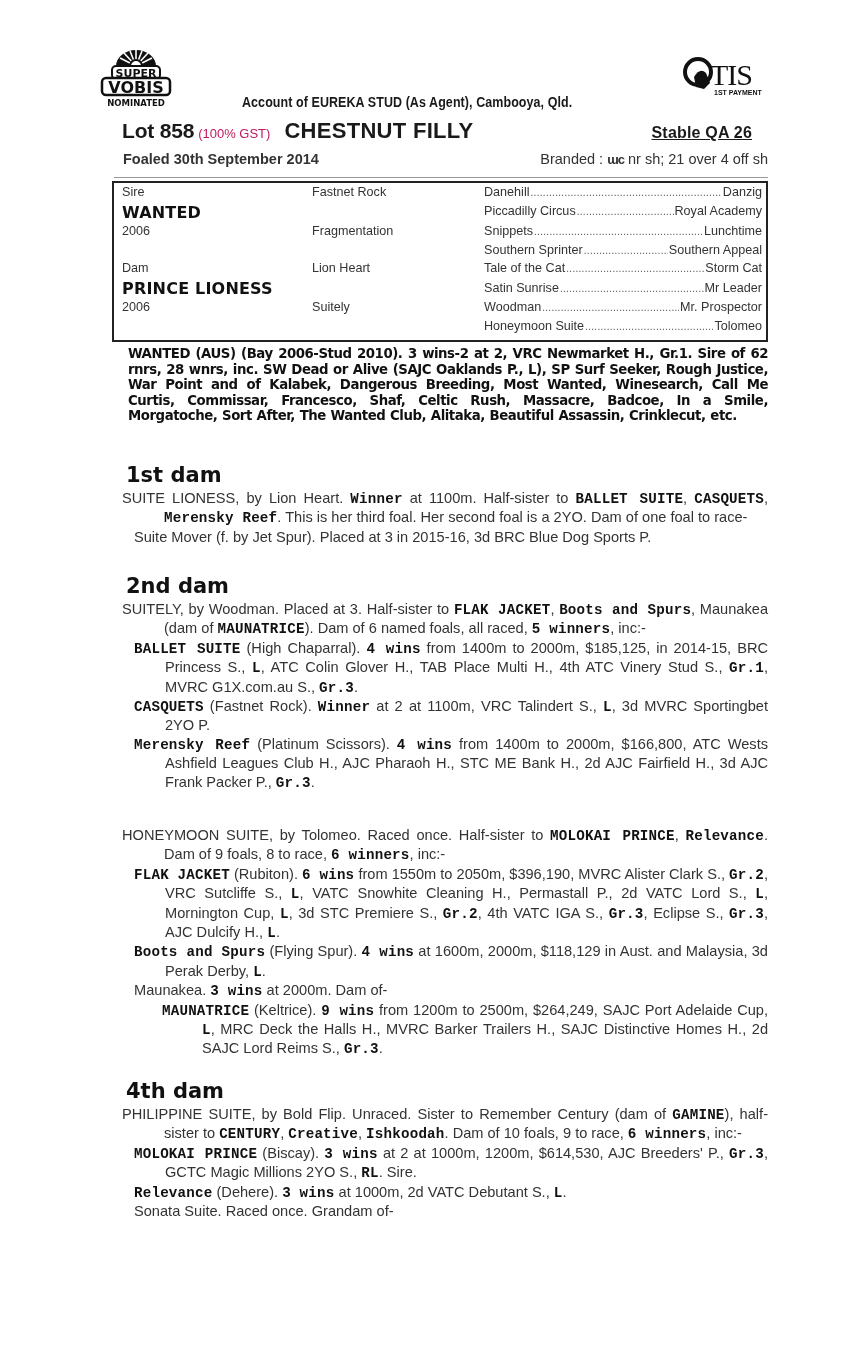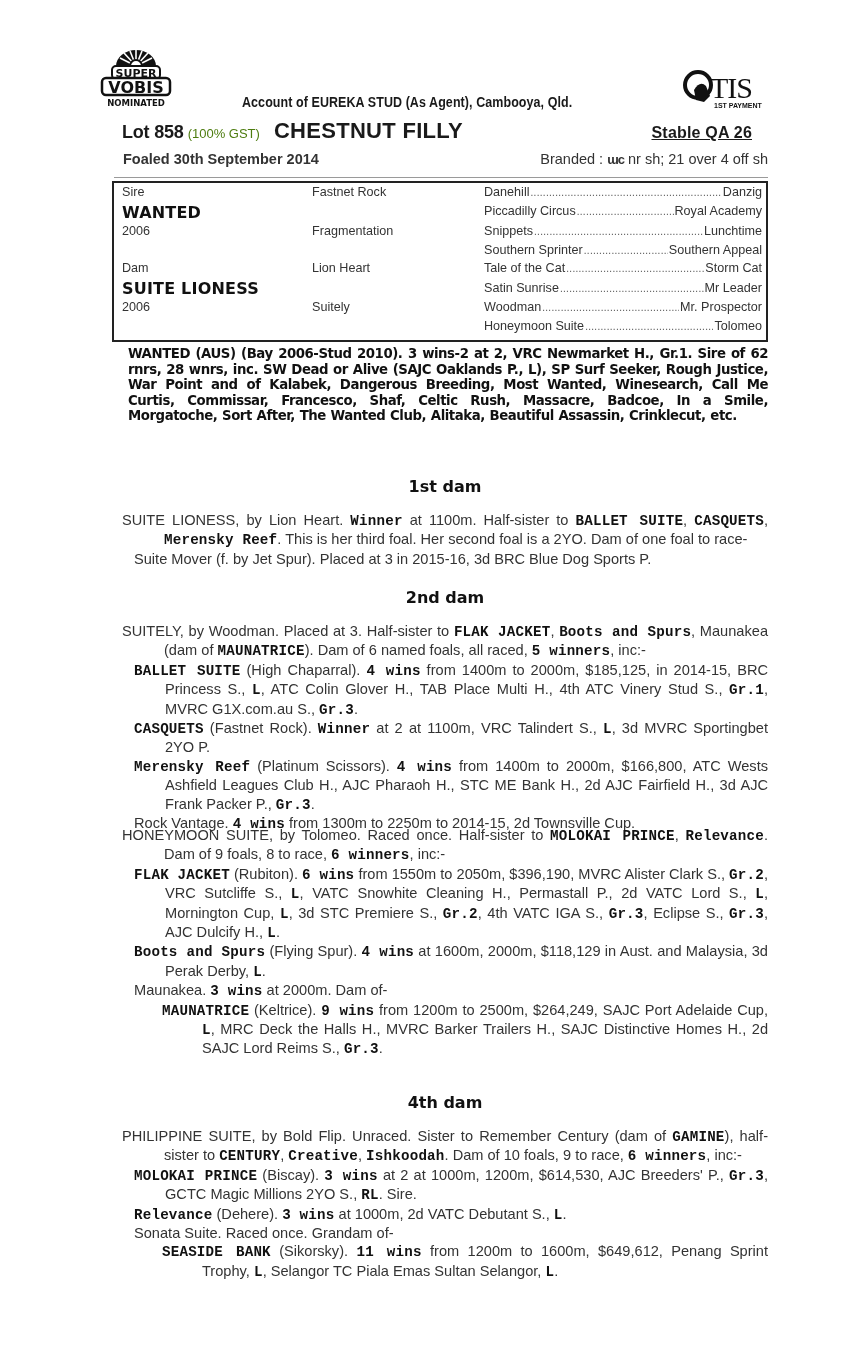--- a/index.html
+++ b/index.html
@@ -6,7 +6,7 @@
   body { width: 860px; height: 1356px; position: relative; overflow: hidden; color: #1a1a1a;
          font-family: "Liberation Sans", sans-serif; }
   .logo-vobis { position: absolute; left: 94px; top: 44px; width: 84px; height: 64px; }
-  .logo-qtis { position: absolute; left: 680px; top: 66px; width: 90px; height: 44px; }
+  .logo-qtis { position: absolute; left: 680px; top: 53px; width: 90px; height: 44px; }
   .account { position: absolute; left: 242px; top: 94px; font-family: "Liberation Sans", sans-serif;
              font-weight: bold; font-size: 14.5px; transform: scaleX(0.86); transform-origin: left top;
              letter-spacing: 0.1px; white-space: nowrap; }

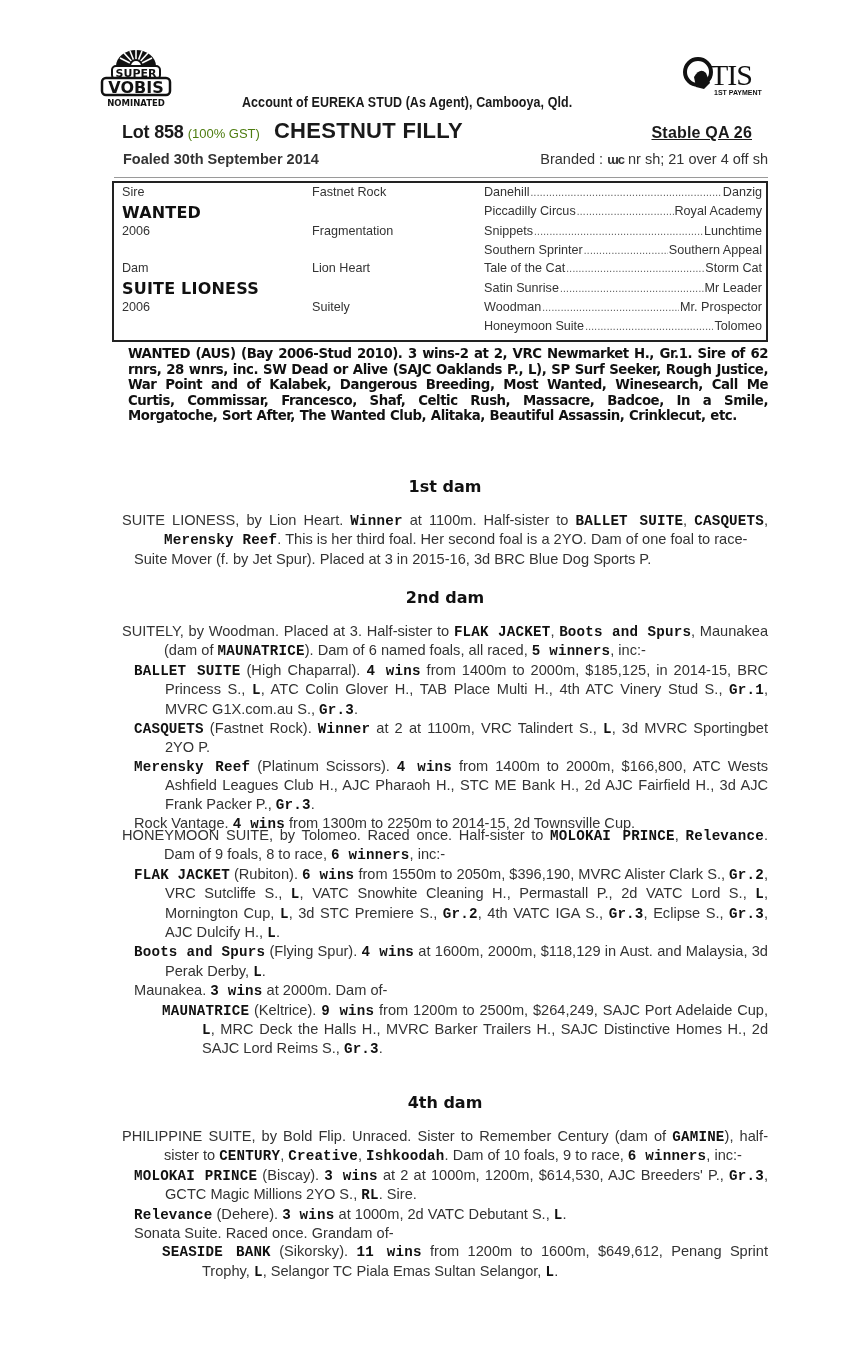--- a/index.html
+++ b/index.html
@@ -11,7 +11,7 @@
              font-weight: bold; font-size: 14.5px; transform: scaleX(0.86); transform-origin: left top;
              letter-spacing: 0.1px; white-space: nowrap; }
   .lotline { position: absolute; left: 122px; top: 118px; width: 648px; height: 28px; white-space: nowrap; }
-  .lot-num { font-weight: bold; font-size: 18px; letter-spacing: -0.2px; }
+  .lot-num { font-weight: bold; font-size: 21px; letter-spacing: -0.2px; }
   .gst { font-size: 13px; color: #4d7c0f; margin-left: 4px; }
   .horse-type { font-weight: bold; font-size: 22px; margin-left: 14px; letter-spacing: 0.3px; }
   .stable { position: absolute; right: 18px; top: 6px; font-weight: bold; font-size: 16px; letter-spacing: 0.2px; text-decoration: underline; }

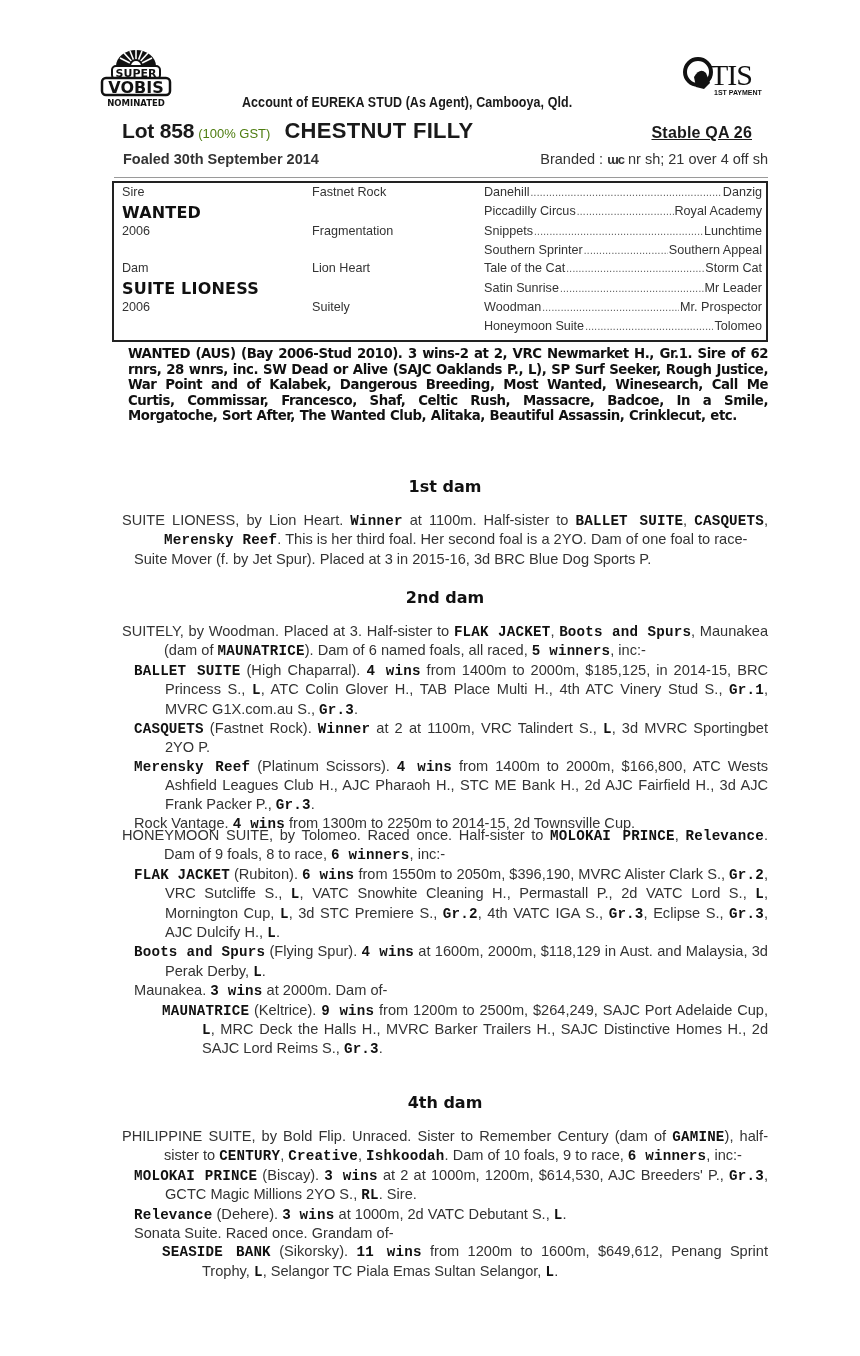--- a/index.html
+++ b/index.html
@@ -12,7 +12,7 @@
              letter-spacing: 0.1px; white-space: nowrap; }
   .lotline { position: absolute; left: 122px; top: 118px; width: 648px; height: 28px; white-space: nowrap; }
   .lot-num { font-weight: bold; font-size: 21px; letter-spacing: -0.2px; }
-  .gst { font-size: 13px; color: #4d7c0f; margin-left: 4px; }
+  .gst { font-size: 13px; color: #be185d; margin-left: 4px; }
   .horse-type { font-weight: bold; font-size: 22px; margin-left: 14px; letter-spacing: 0.3px; }
   .stable { position: absolute; right: 18px; top: 6px; font-weight: bold; font-size: 16px; letter-spacing: 0.2px; text-decoration: underline; }
   .foaled { position: absolute; left: 123px; top: 151px; font-size: 14.5px; color: #333; font-weight: bold; }

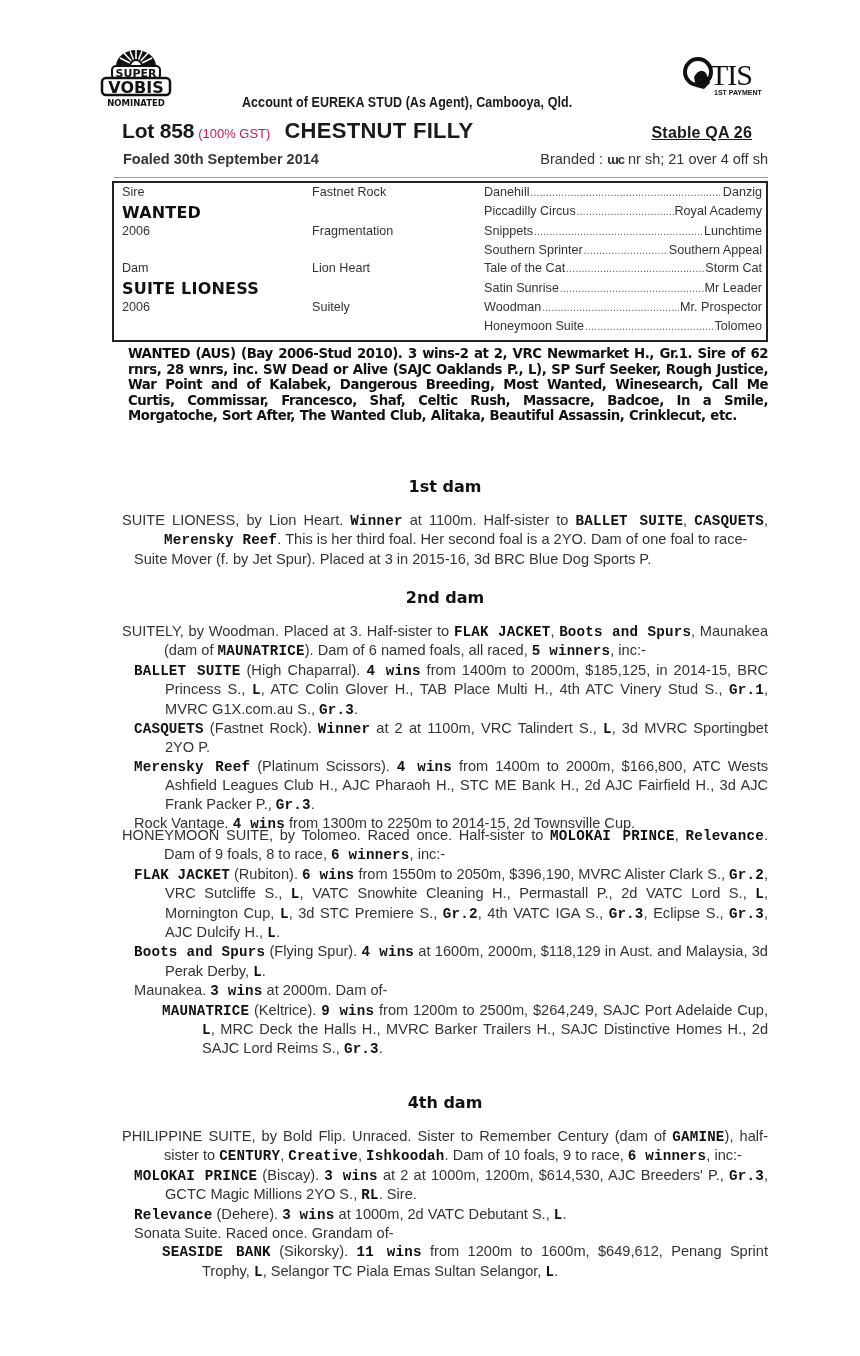--- a/index.html
+++ b/index.html
@@ -98,7 +98,7 @@
     <div class="ped-name" style="top:20px">WANTED</div>
     <div class="ped-cell" style="top:41px">2006</div>
     <div class="ped-cell" style="top:78px">Dam</div>
-    <div class="ped-name" style="top:96px">SUITE LIONESS</div>
+    <div class="ped-name" style="top:96px">PRINCE LIONESS</div>
     <div class="ped-cell" style="top:117px">2006</div>
   </div>
   <div class="ped-col2">

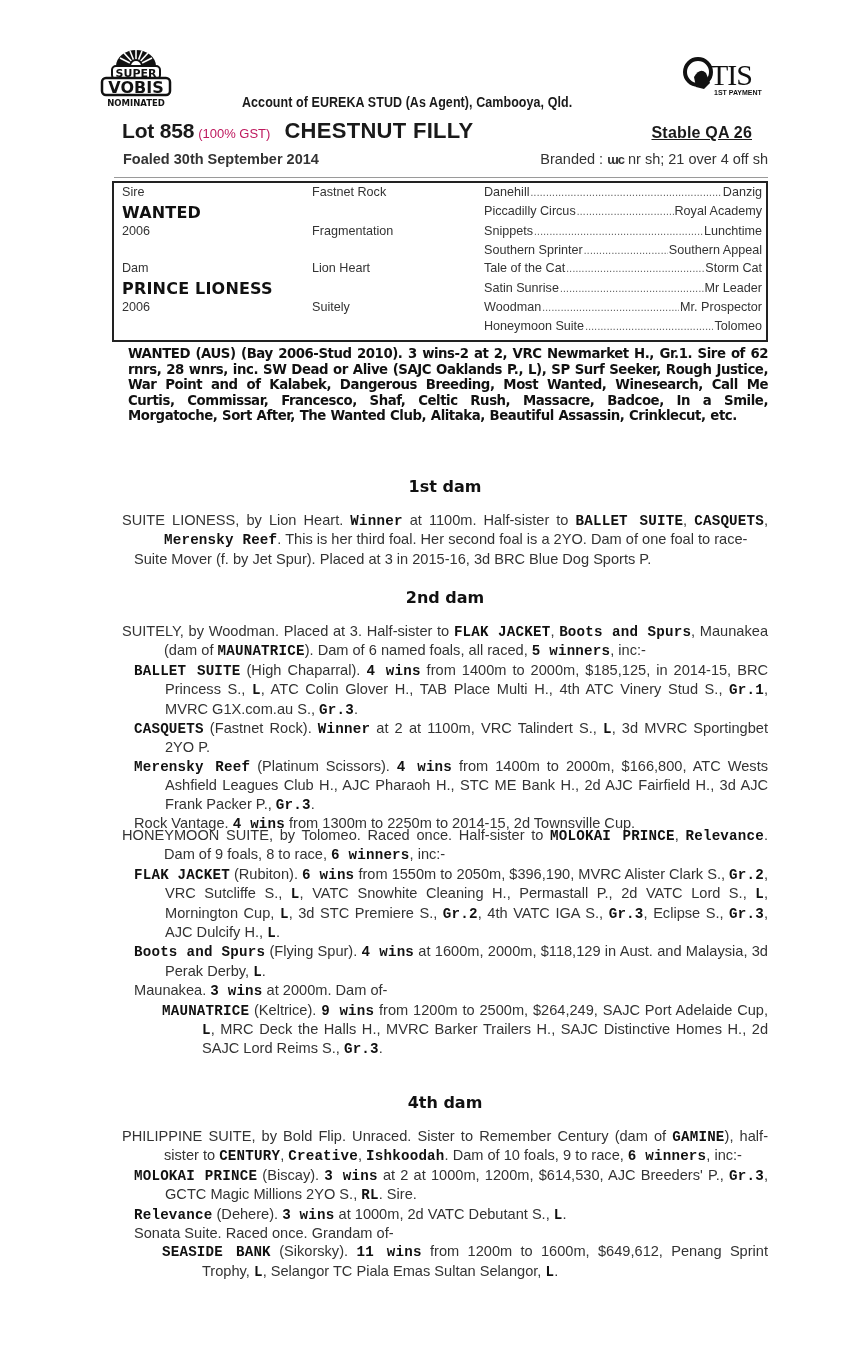--- a/index.html
+++ b/index.html
@@ -35,7 +35,7 @@
                   font-weight: bold; font-size: 13.3px; line-height: 15.6px; text-align: justify; color: #111;
                   letter-spacing: -0.45px; word-spacing: 0.5px; }
   .dam-section { position: absolute; left: 122px; width: 646px; }
-  .dam-heading { font-family: "DejaVu Sans", sans-serif; font-weight: bold; font-size: 16px; color: #111; margin: 15px; line-height: 19px; text-align: center; }
+  .dam-heading { font-family: "DejaVu Sans", sans-serif; font-weight: bold; font-size: 21px; color: #111; margin: 4px; line-height: 19px; }
   .para { font-size: 14.6px; line-height: 18.4px; color: #333; text-align: justify; margin: 0; }
   .p-first { padding-left: 42px; text-indent: -42px; }
   .p-prog { margin-left: 12px; padding-left: 31px; text-indent: -31px; }

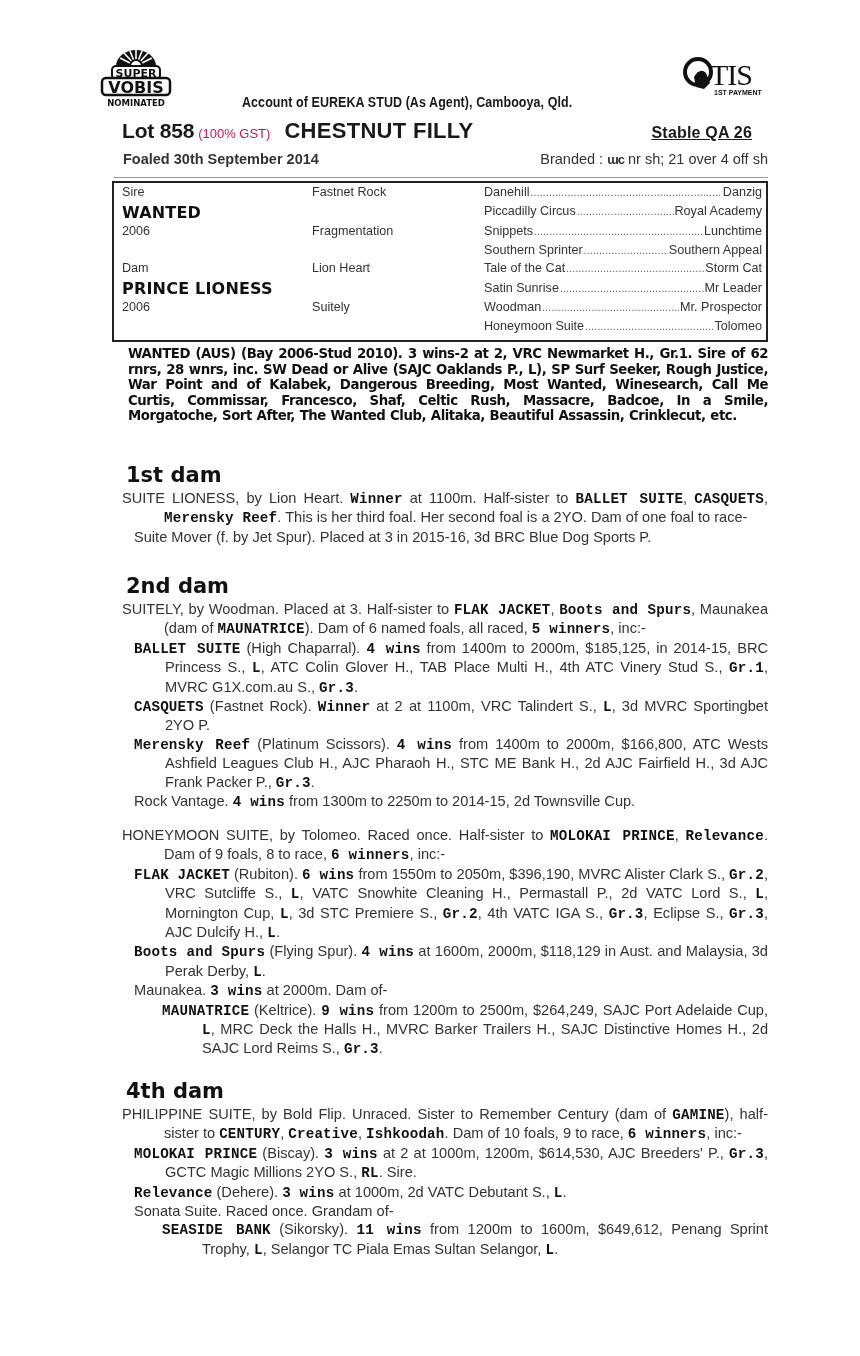--- a/index.html
+++ b/index.html
@@ -164,7 +164,6 @@
     <p class="para last-justify p-prog"><span class="b">BALLET SUITE</span><span> (High Chaparral). </span><span class="b">4 wins</span><span> from 1400m to 2000m, $185,125, in 2014-15, BRC Princess S., </span><span class="b">L</span><span>, ATC Colin Glover H., TAB Place Multi H., 4th ATC Vinery Stud S., </span><span class="b">Gr.1</span><span>, MVRC G1X.com.au S., </span><span class="b">Gr.3</span><span>.</span></p>
     <p class="para last-justify p-prog"><span class="b">CASQUETS</span><span> (Fastnet Rock). </span><span class="b">Winner</span><span> at 2 at 1100m, VRC Talindert S., </span><span class="b">L</span><span>, 3d MVRC Sportingbet 2YO P.</span></p>
     <p class="para last-justify p-prog"><span class="b">Merensky Reef</span><span> (Platinum Scissors). </span><span class="b">4 wins</span><span> from 1400m to 2000m, $166,800, ATC Wests Ashfield Leagues Club H., AJC Pharaoh H., STC ME Bank H., 2d AJC Fairfield H., 3d AJC Frank Packer P., </span><span class="b">Gr.3</span><span>.</span></p>
-    <p class="para last-justify p-prog"><span>Rock Vantage. </span><span class="b">4 wins</span><span> from 1300m to 2250m to 2014-15, 2d Townsville Cup.</span></p>
   </div>
 <div class="dam-section" style="top:826px">
     <p class="para last-justify p-first"><span>HONEYMOON SUITE, by Tolomeo. Raced once. Half-sister to </span><span class="b">MOLOKAI PRINCE</span><span>, </span><span class="b">Relevance</span><span>. Dam of 9 foals, 8 to race, </span><span class="b">6 winners</span><span>, inc:-</span></p>

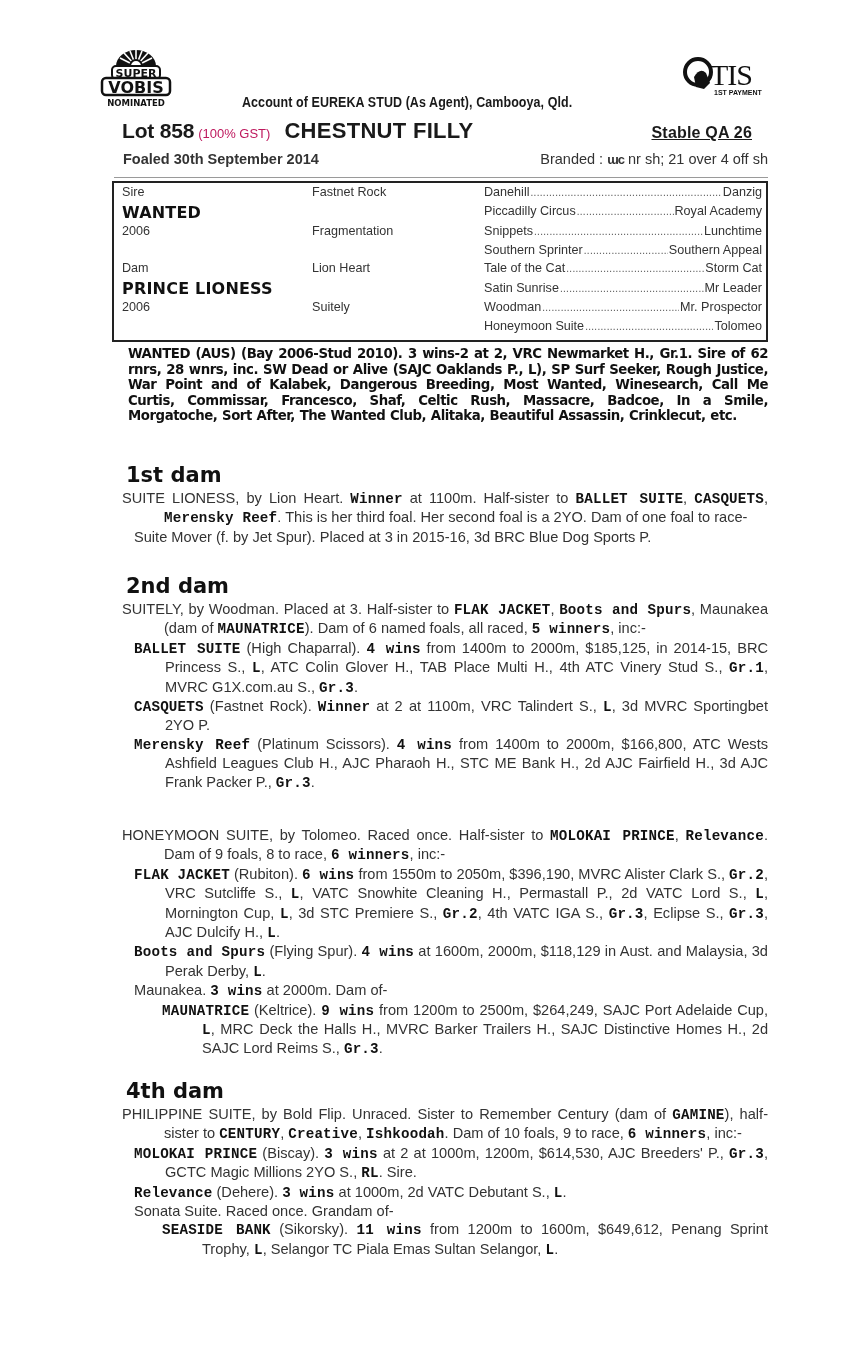--- a/index.html
+++ b/index.html
@@ -178,7 +178,6 @@
     <p class="para last-justify p-prog"><span class="b">MOLOKAI PRINCE</span><span> (Biscay). </span><span class="b">3 wins</span><span> at 2 at 1000m, 1200m, $614,530, AJC Breeders' P., </span><span class="b">Gr.3</span><span>, GCTC Magic Millions 2YO S., </span><span class="b">RL</span><span>. Sire.</span></p>
     <p class="para last-justify p-prog"><span class="b">Relevance</span><span> (Dehere). </span><span class="b">3 wins</span><span> at 1000m, 2d VATC Debutant S., </span><span class="b">L</span><span>.</span></p>
     <p class="para last-justify p-prog"><span>Sonata Suite. Raced once. Grandam of-</span></p>
-    <p class="para last-justify p-grand"><span class="b">SEASIDE BANK</span><span> (Sikorsky). </span><span class="b">11 wins</span><span> from 1200m to 1600m, $649,612, Penang Sprint Trophy, </span><span class="b">L</span><span>, Selangor TC Piala Emas Sultan Selangor, </span><span class="b">L</span><span>.</span></p>
   </div>
 
 </body></html>

